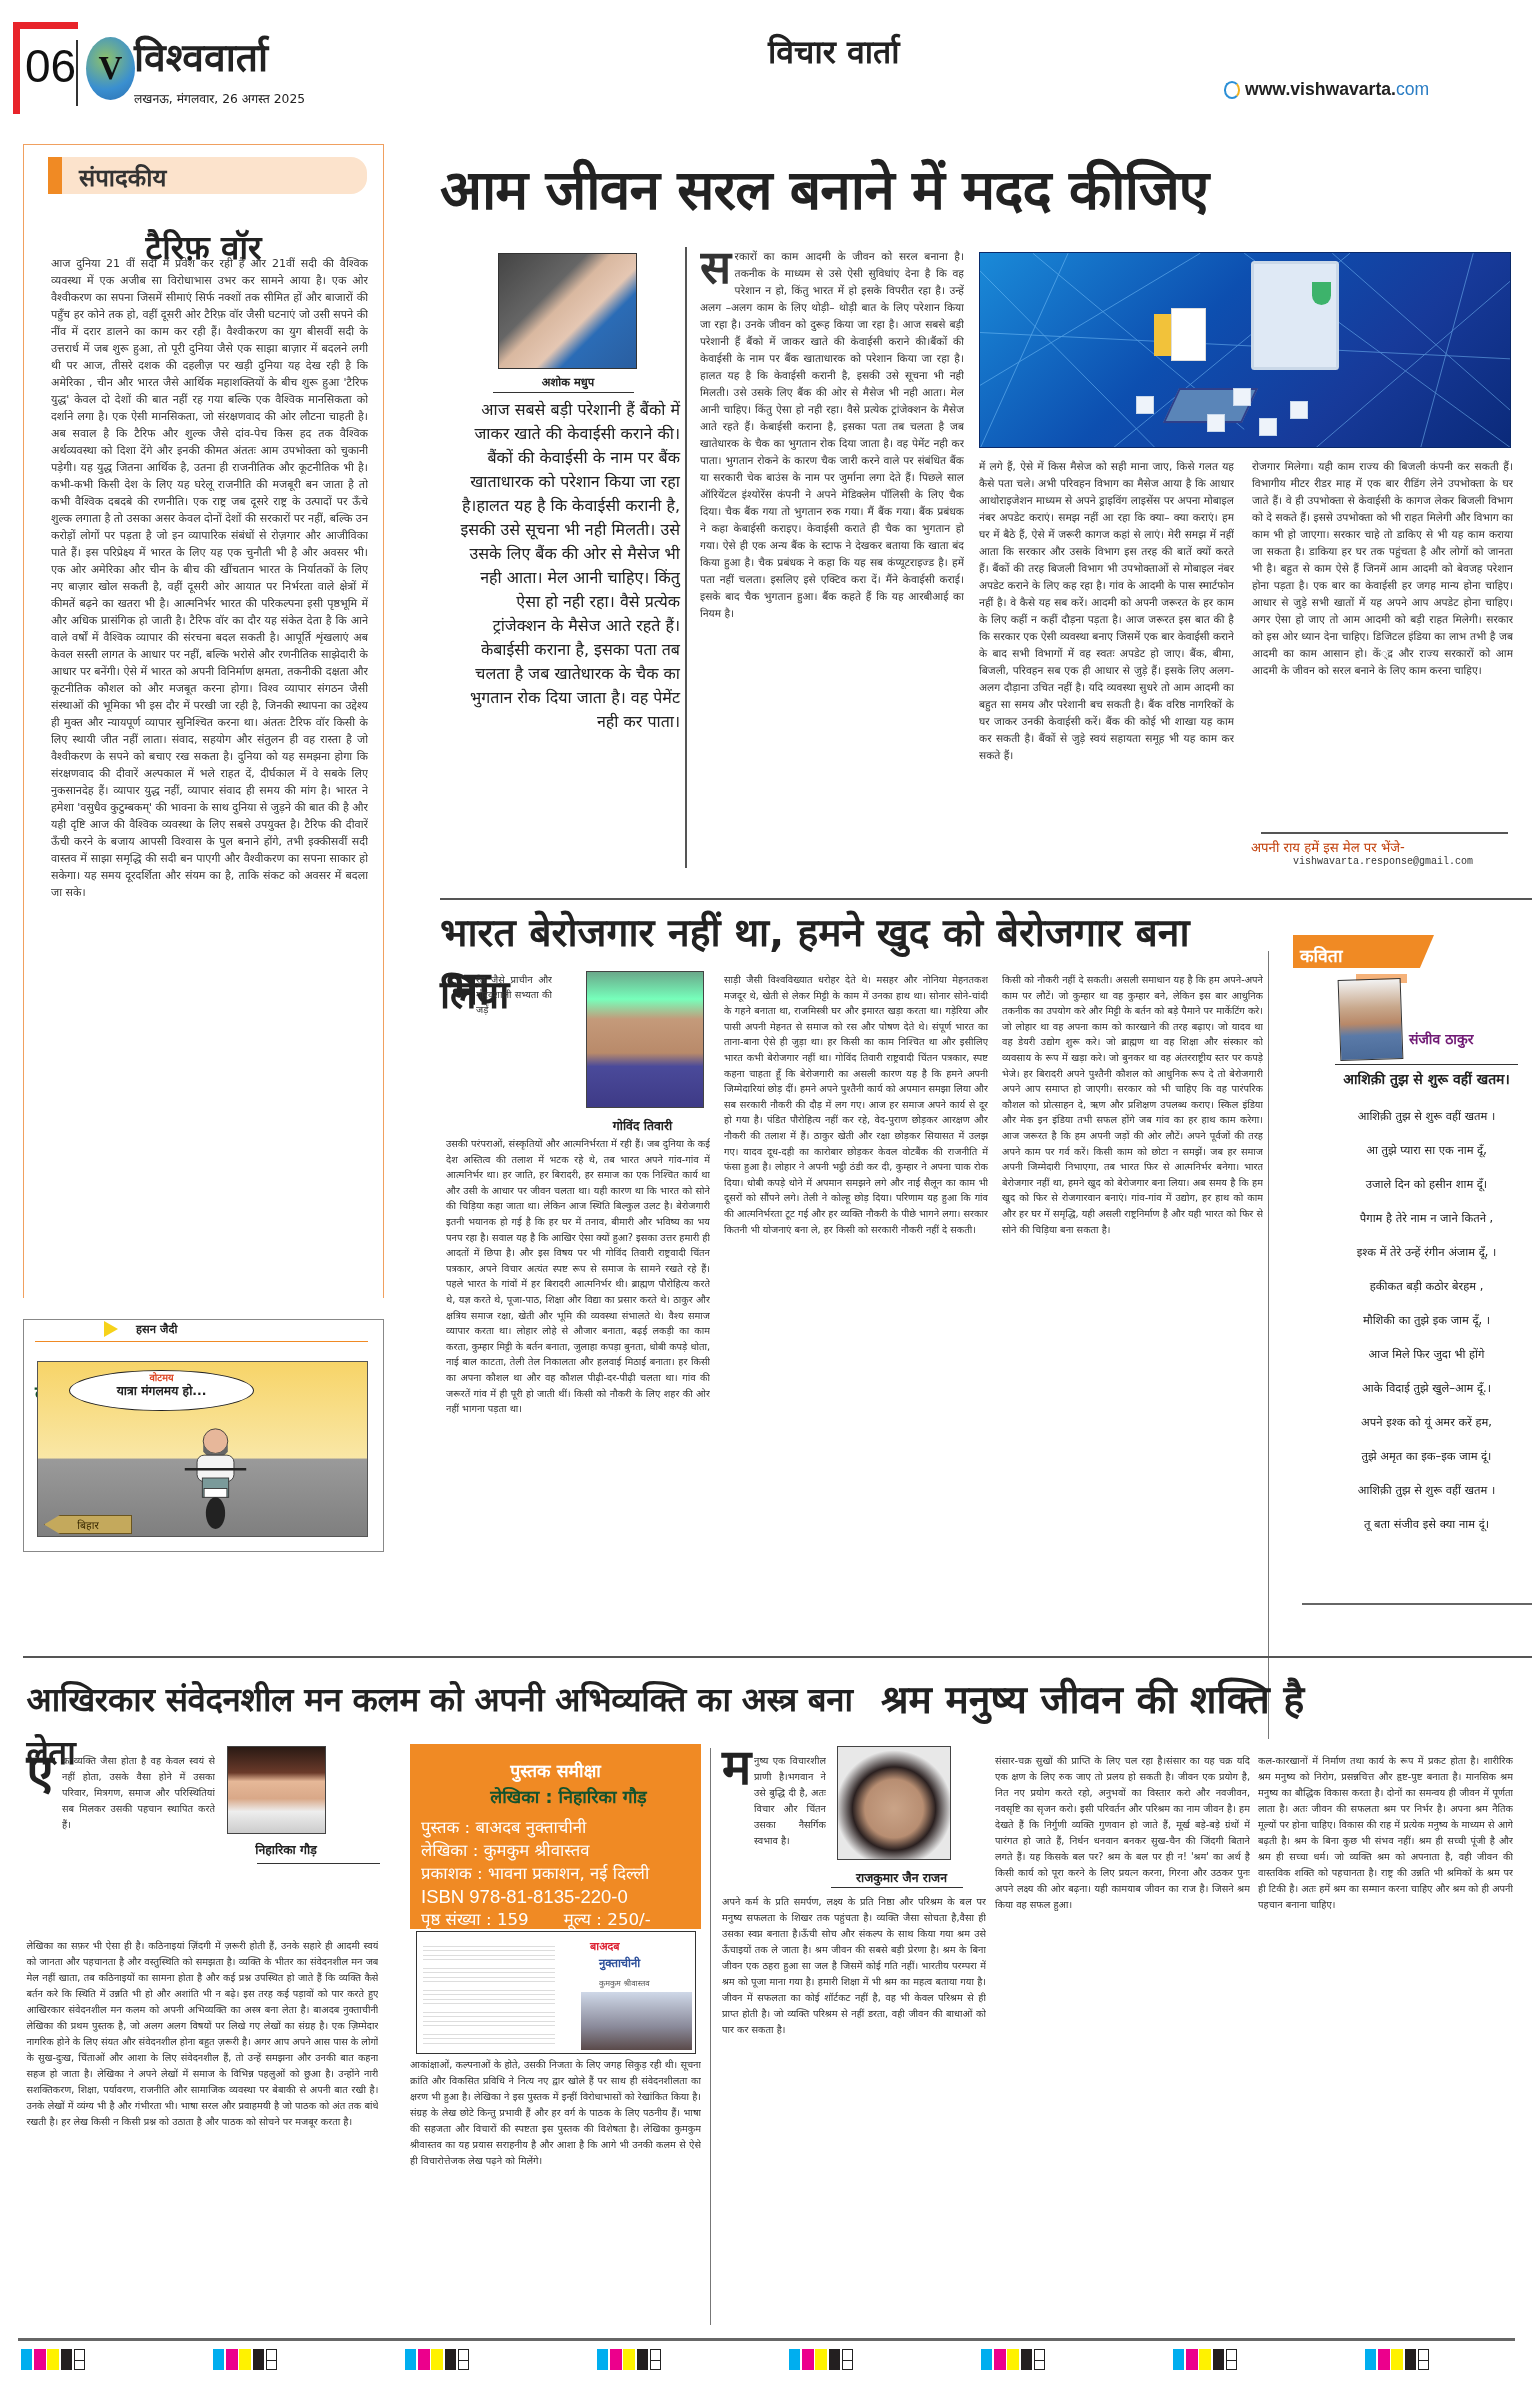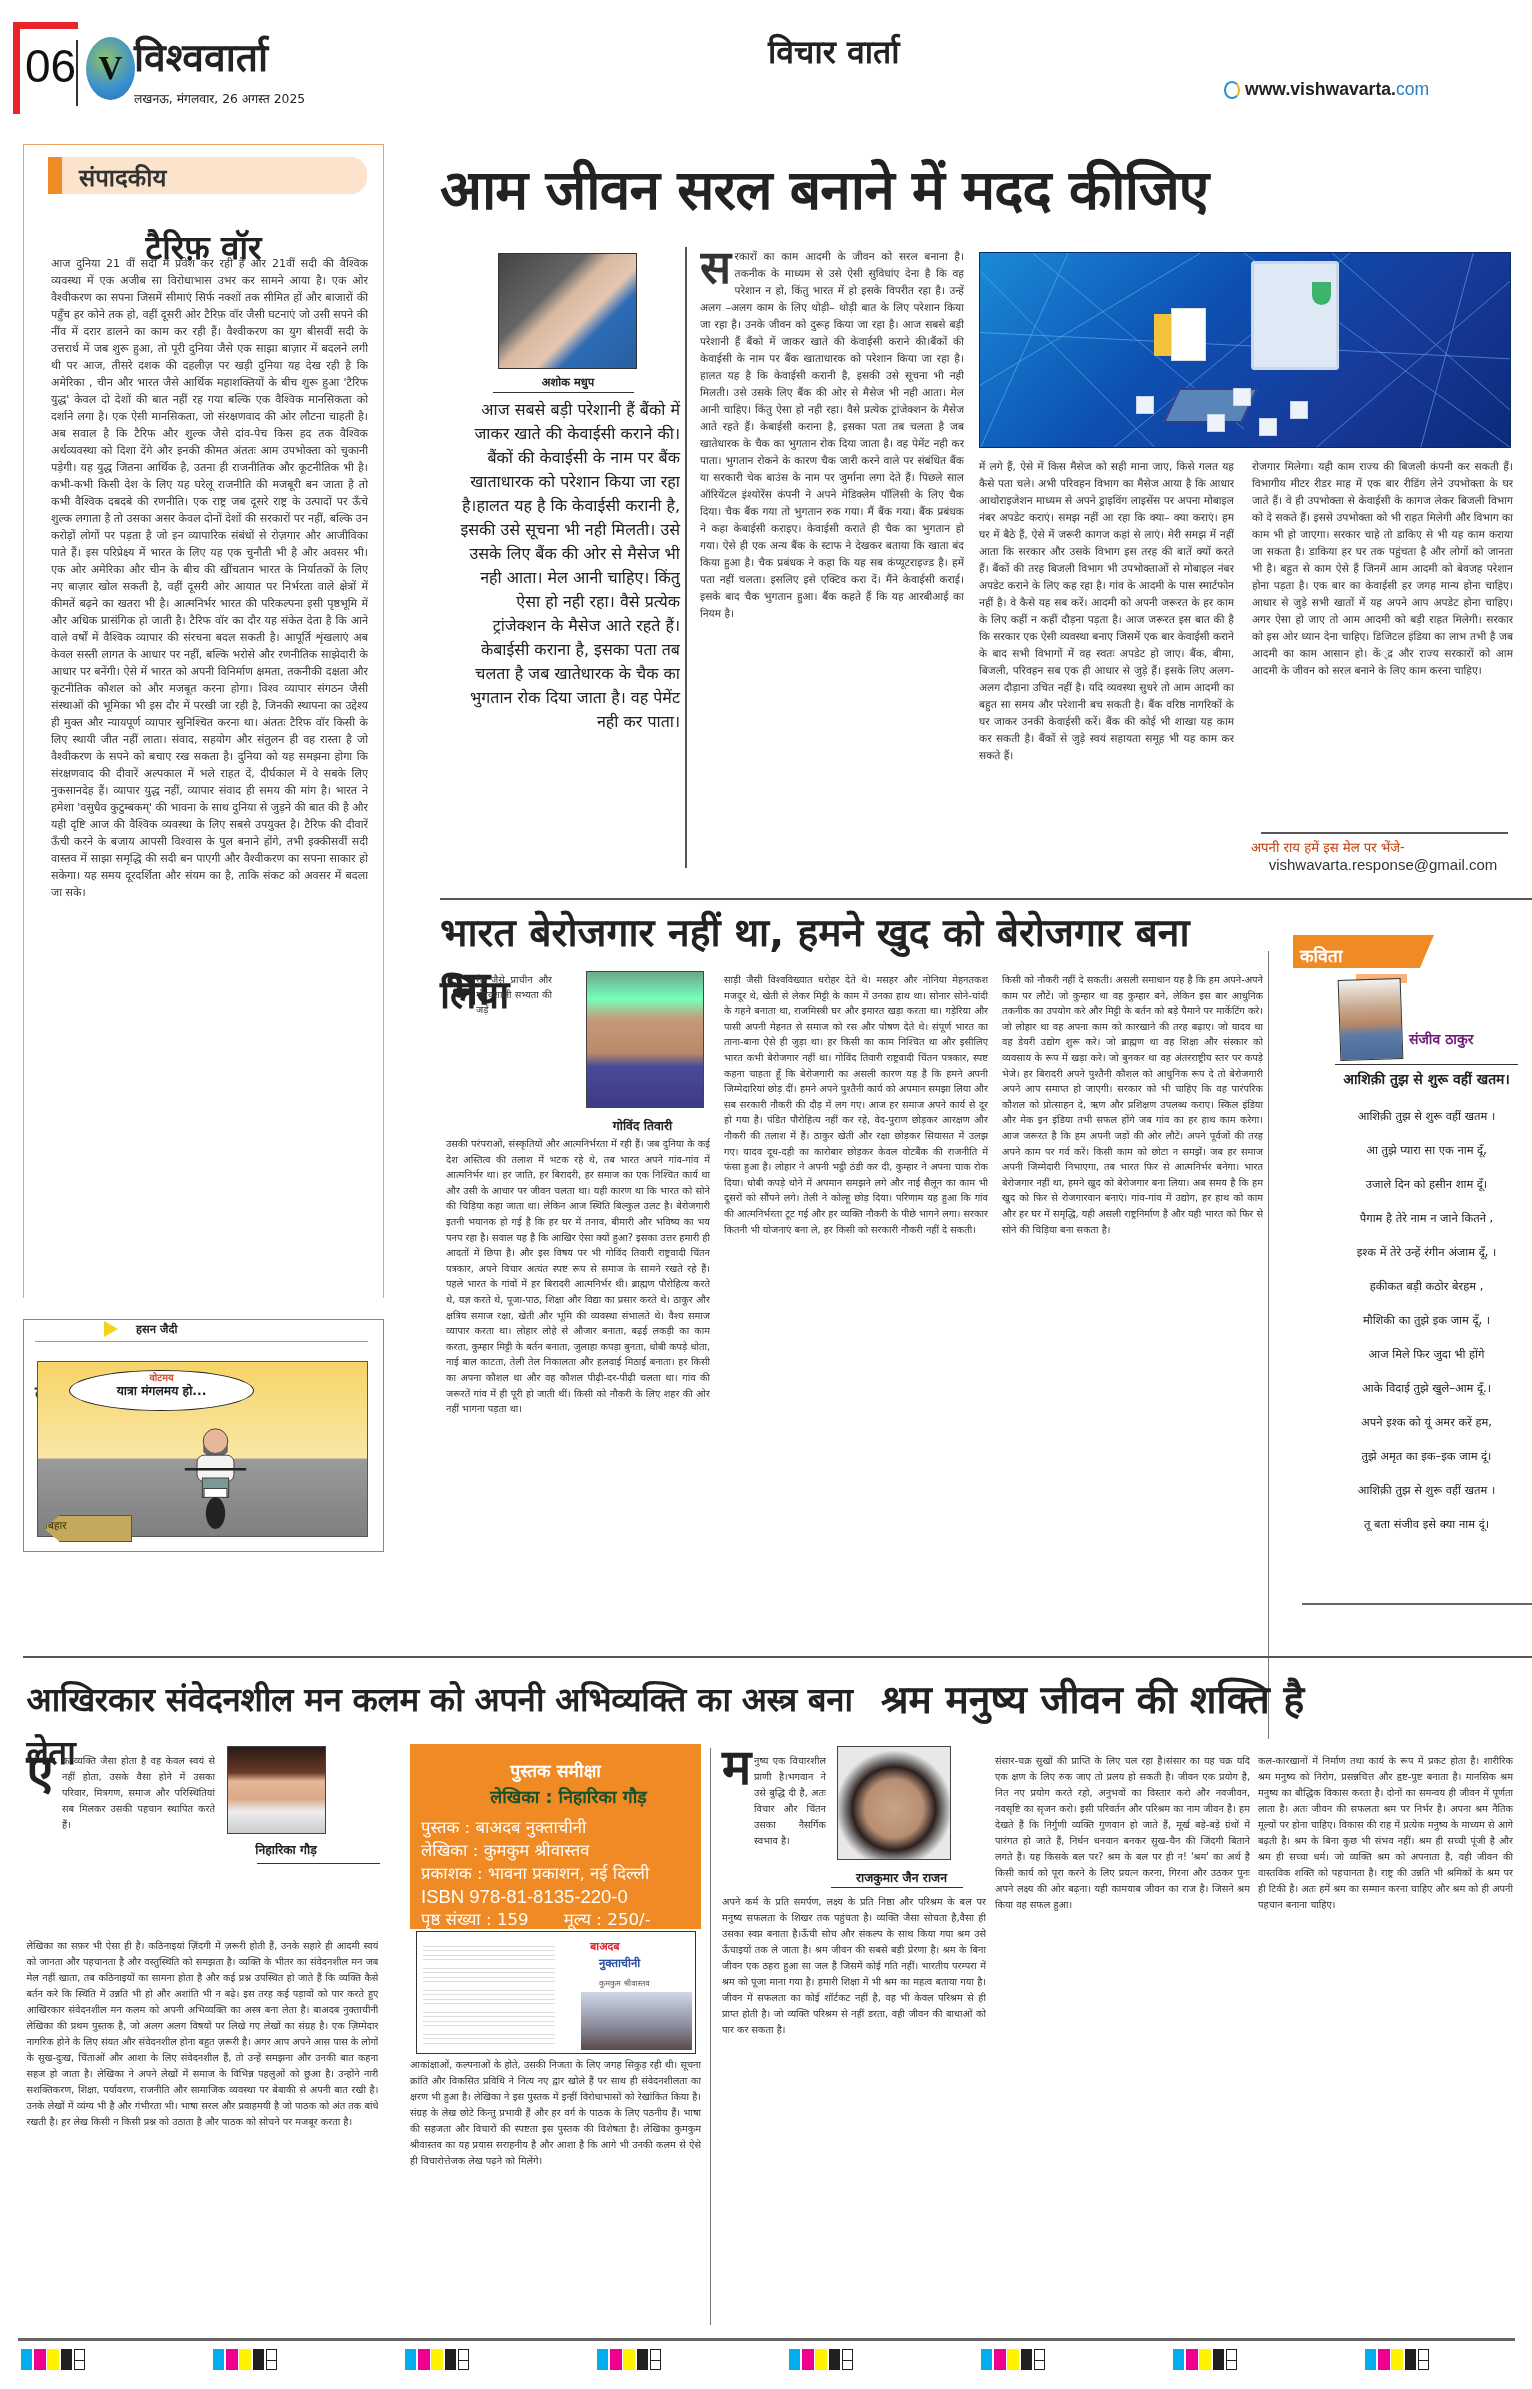--- a/index.html
+++ b/index.html
@@ -55,7 +55,7 @@
 .cube{position:absolute;width:17.6px;height:17.6px;background:#eef3fa;border:0.9px solid #c6d6ea}
 #reply-rule{left:1261px;top:832px;width:247px;height:1.8px;background:#555}
 #reply-line{left:1251px;top:838px;width:264px;text-align:left;font-size:13.2px;color:#c2410c}
-#reply-email{left:1251px;top:856px;width:264px;text-align:center;font-size:15px;color:#333;font-family:Liberation Sans, sans-serif}
+#reply-email{left:1251px;top:856px;width:264px;text-align:center;font-size:10px;color:#333;font-family:Liberation Mono, monospace}
 
 .hrule{position:absolute;height:1.8px;background:#555}
 

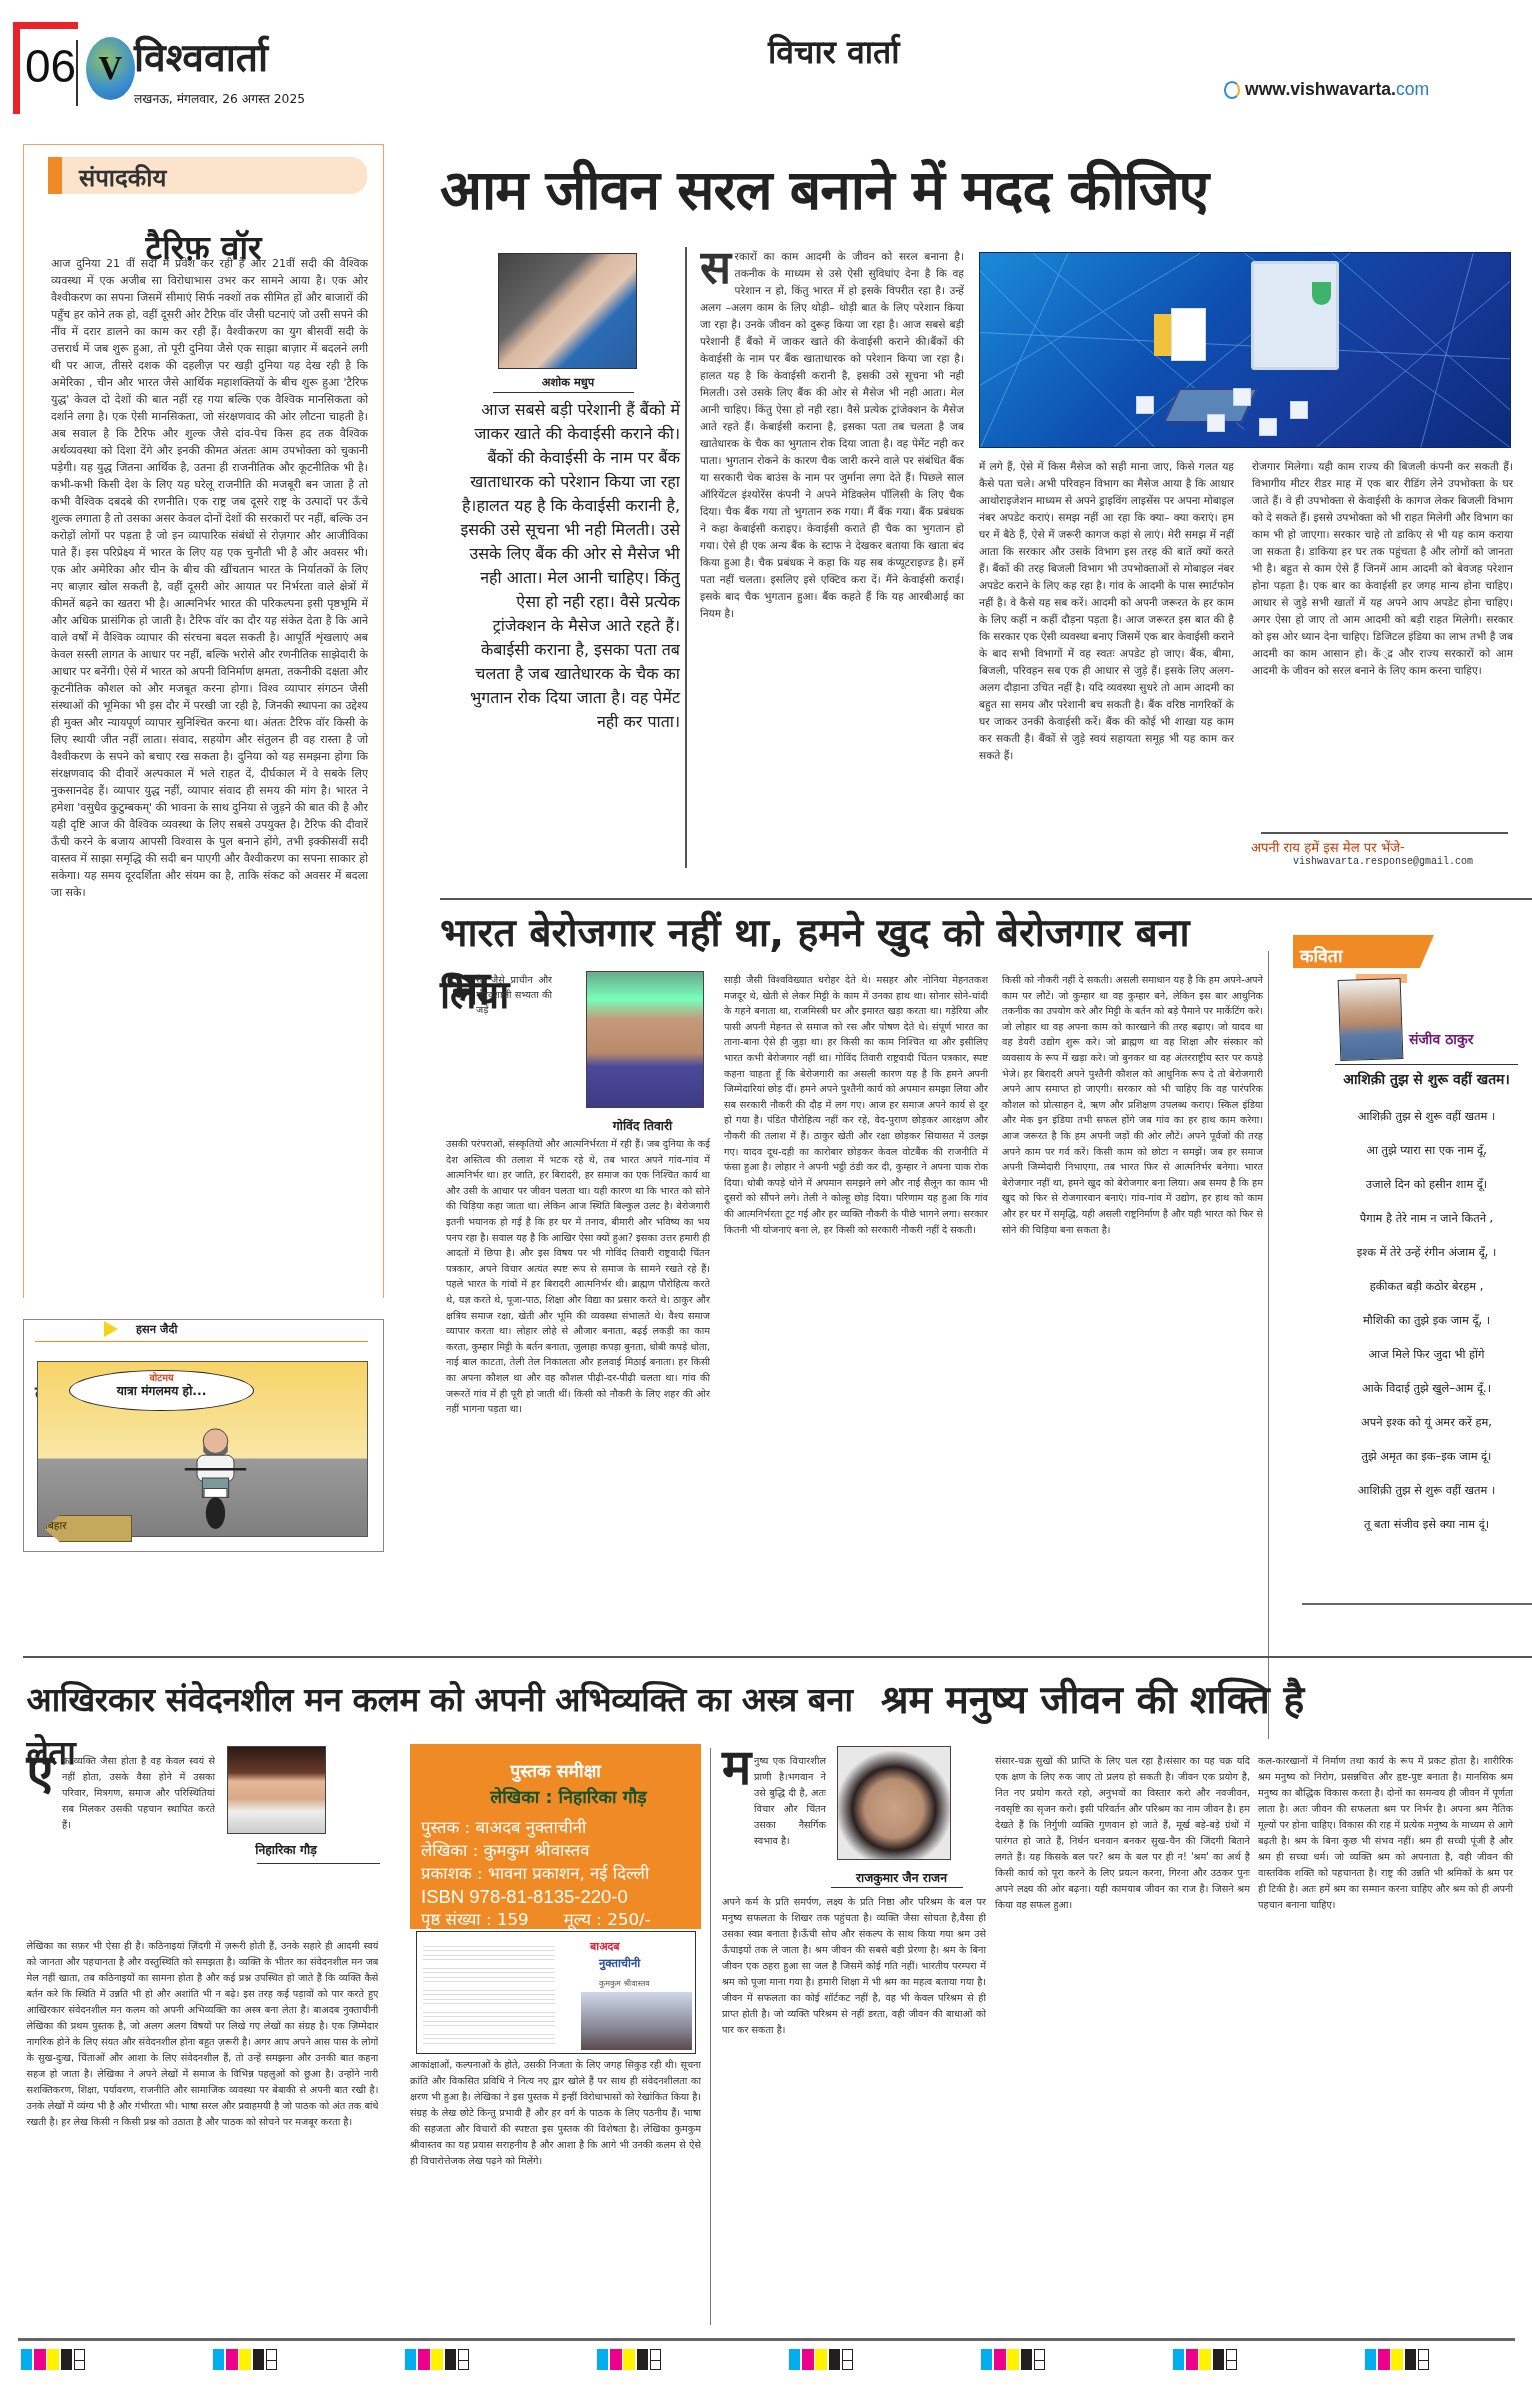--- a/index.html
+++ b/index.html
@@ -34,7 +34,7 @@
 #cartoon-bubble{left:69px;top:1370px;width:185px;height:41px;border:1.8px solid #222;border-radius:50%;background:#fff;text-align:center;font-size:12.3px;font-weight:bold;line-height:17.6px;padding-top:1.8px}
 #cartoon-bubble .red{color:#d42;display:block;font-size:9.7px;line-height:10.6px}
 #cartoon-rider{left:176px;top:1425px;width:79px;height:106px}
-#cartoon-sign{left:44px;top:1515px;width:88px;height:27px;background:#c4a95c;border:1.8px solid #6a5520;clip-path:polygon(18% 0,100% 0,100% 100%,18% 100%,0 50%);text-align:left;font-size:10.6px;line-height:19.4px;color:#3a2a00}
+#cartoon-sign{left:44px;top:1515px;width:88px;height:19px;background:#c4a95c;border:1.8px solid #6a5520;clip-path:polygon(18% 0,100% 0,100% 100%,18% 100%,0 50%);text-align:center;font-size:10.6px;line-height:19.4px;color:#3a2a00}
 
 #top-headline{left:440px;top:155px;width:1092px;font-size:55px;font-weight:bold;line-height:70px;color:#222;letter-spacing:-0.9px}
 #author1-photo{left:498px;top:253px;width:139px;height:116px;background:linear-gradient(135deg,#444 0,#666 35%,#d9b8a0 45%,#e5c7b3 60%,#2b6cb6 70%,#2a5ea0 100%);border:0.9px solid #333}

